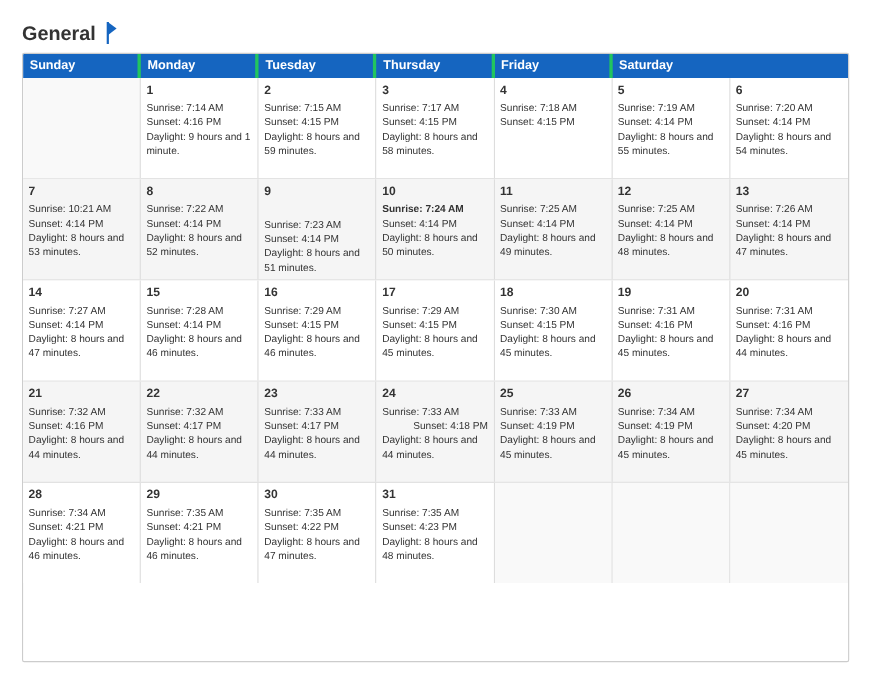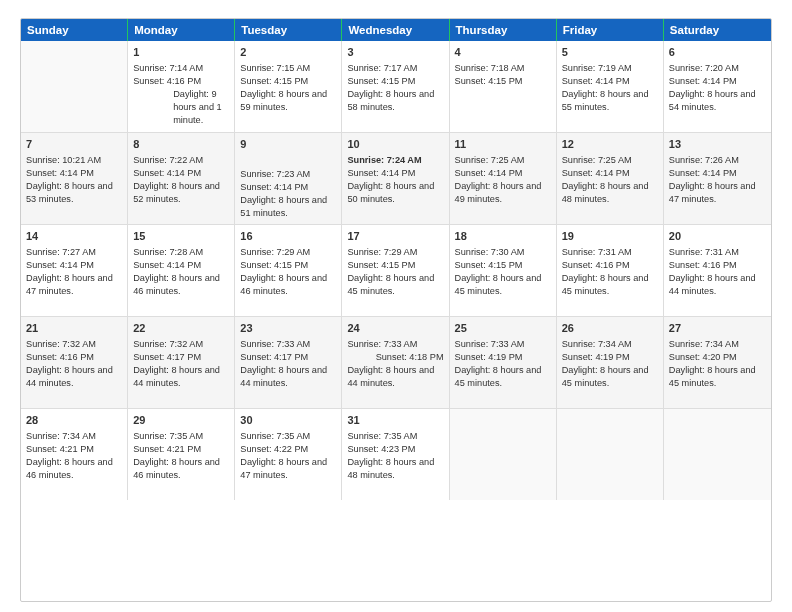--- a/index.html
+++ b/index.html
@@ -94,6 +94,24 @@
 <body>
 
 <div class="page">
+  <div class="header">
+    <div class="logo">
+      <div>
+        <div style="display:flex;align-items:center;">
+          <span class="logo-general" style="font-size:18px;font-weight:bold;">General</span>
+          <svg width="20" height="24" viewBox="0 0 20 24" style="margin-left:1px;">
+            <polygon points="10,2 18,8 10,14" fill="#1565c0"></polygon>
+            <rect x="9" y="2" width="2" height="20" fill="#1565c0"></rect>
+          </svg>
+        </div>
+        <div style="font-size:18px;font-weight:bold;color:#1565c0;margin-top:-4px;"></div>
+      </div>
+    </div>
+    <div class="title-block">
+      <div class="month-year"></div>
+      <div class="location"></div>
+    </div>
+  </div>
 
   <div class="calendar">
     <div class="cal-header">

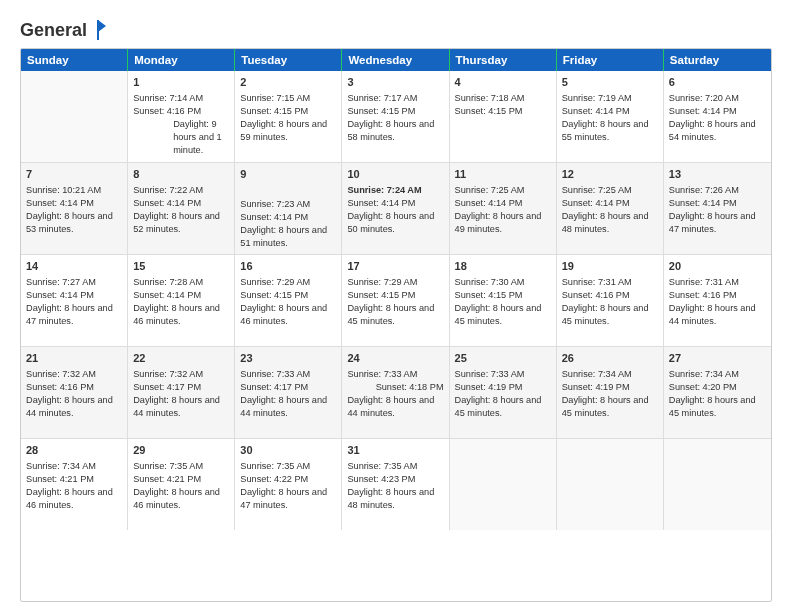--- a/index.html
+++ b/index.html
@@ -58,7 +58,7 @@
       font-weight: bold;
       padding: 5px 6px;
       text-align: left;
-      border-right: 1px solid #22c55e;
+      border-right: 3px solid #22c55e;
     }
     .cal-header-cell:last-child { border-right: none; }
     .cal-body {

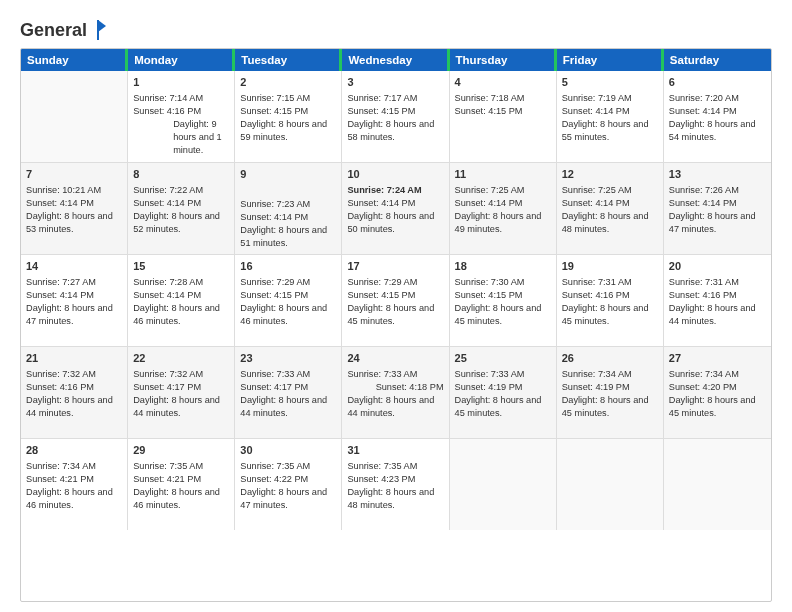--- a/index.html
+++ b/index.html
@@ -118,7 +118,6 @@
     <div class="cal-header-cell">Sunday</div>
         <div class="cal-header-cell">Monday</div>
         <div class="cal-header-cell">Tuesday</div>
-        <div class="cal-header-cell">Wednesday</div>
         <div class="cal-header-cell">Thursday</div>
         <div class="cal-header-cell">Friday</div>
         <div class="cal-header-cell">Saturday</div>

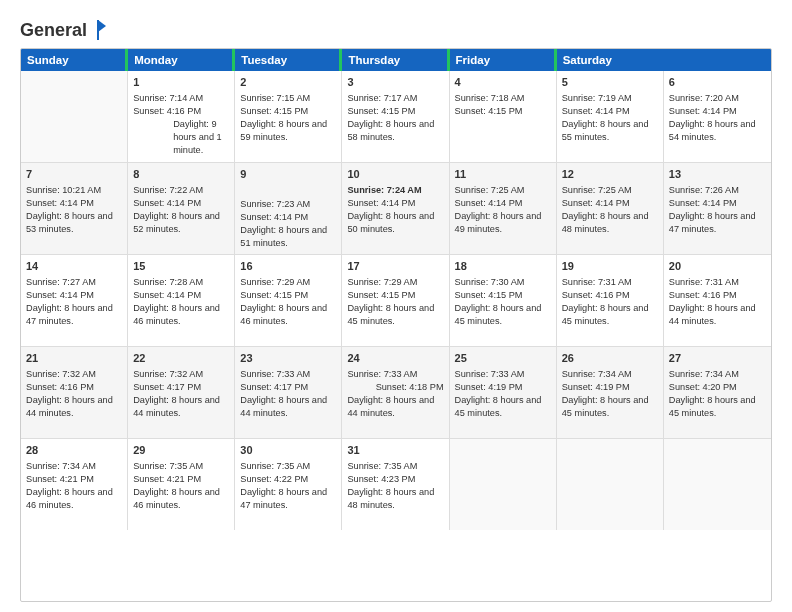--- a/index.html
+++ b/index.html
@@ -129,7 +129,7 @@
             <span class="day-num">1</span>
             <span style="display: block;">Sunrise: 7:14 AM</span>
             <span style="display: block;">Sunset: 4:16 PM</span>
-            <span style="display: block; margin-left: 40px;">Daylight: 9 hours and 1 minute.</span>
+            <span style="display: block;">Daylight: 9 hours and 1 minute.</span>
           </div>
           <div class="cal-cell">
             <span class="day-num">2</span>

